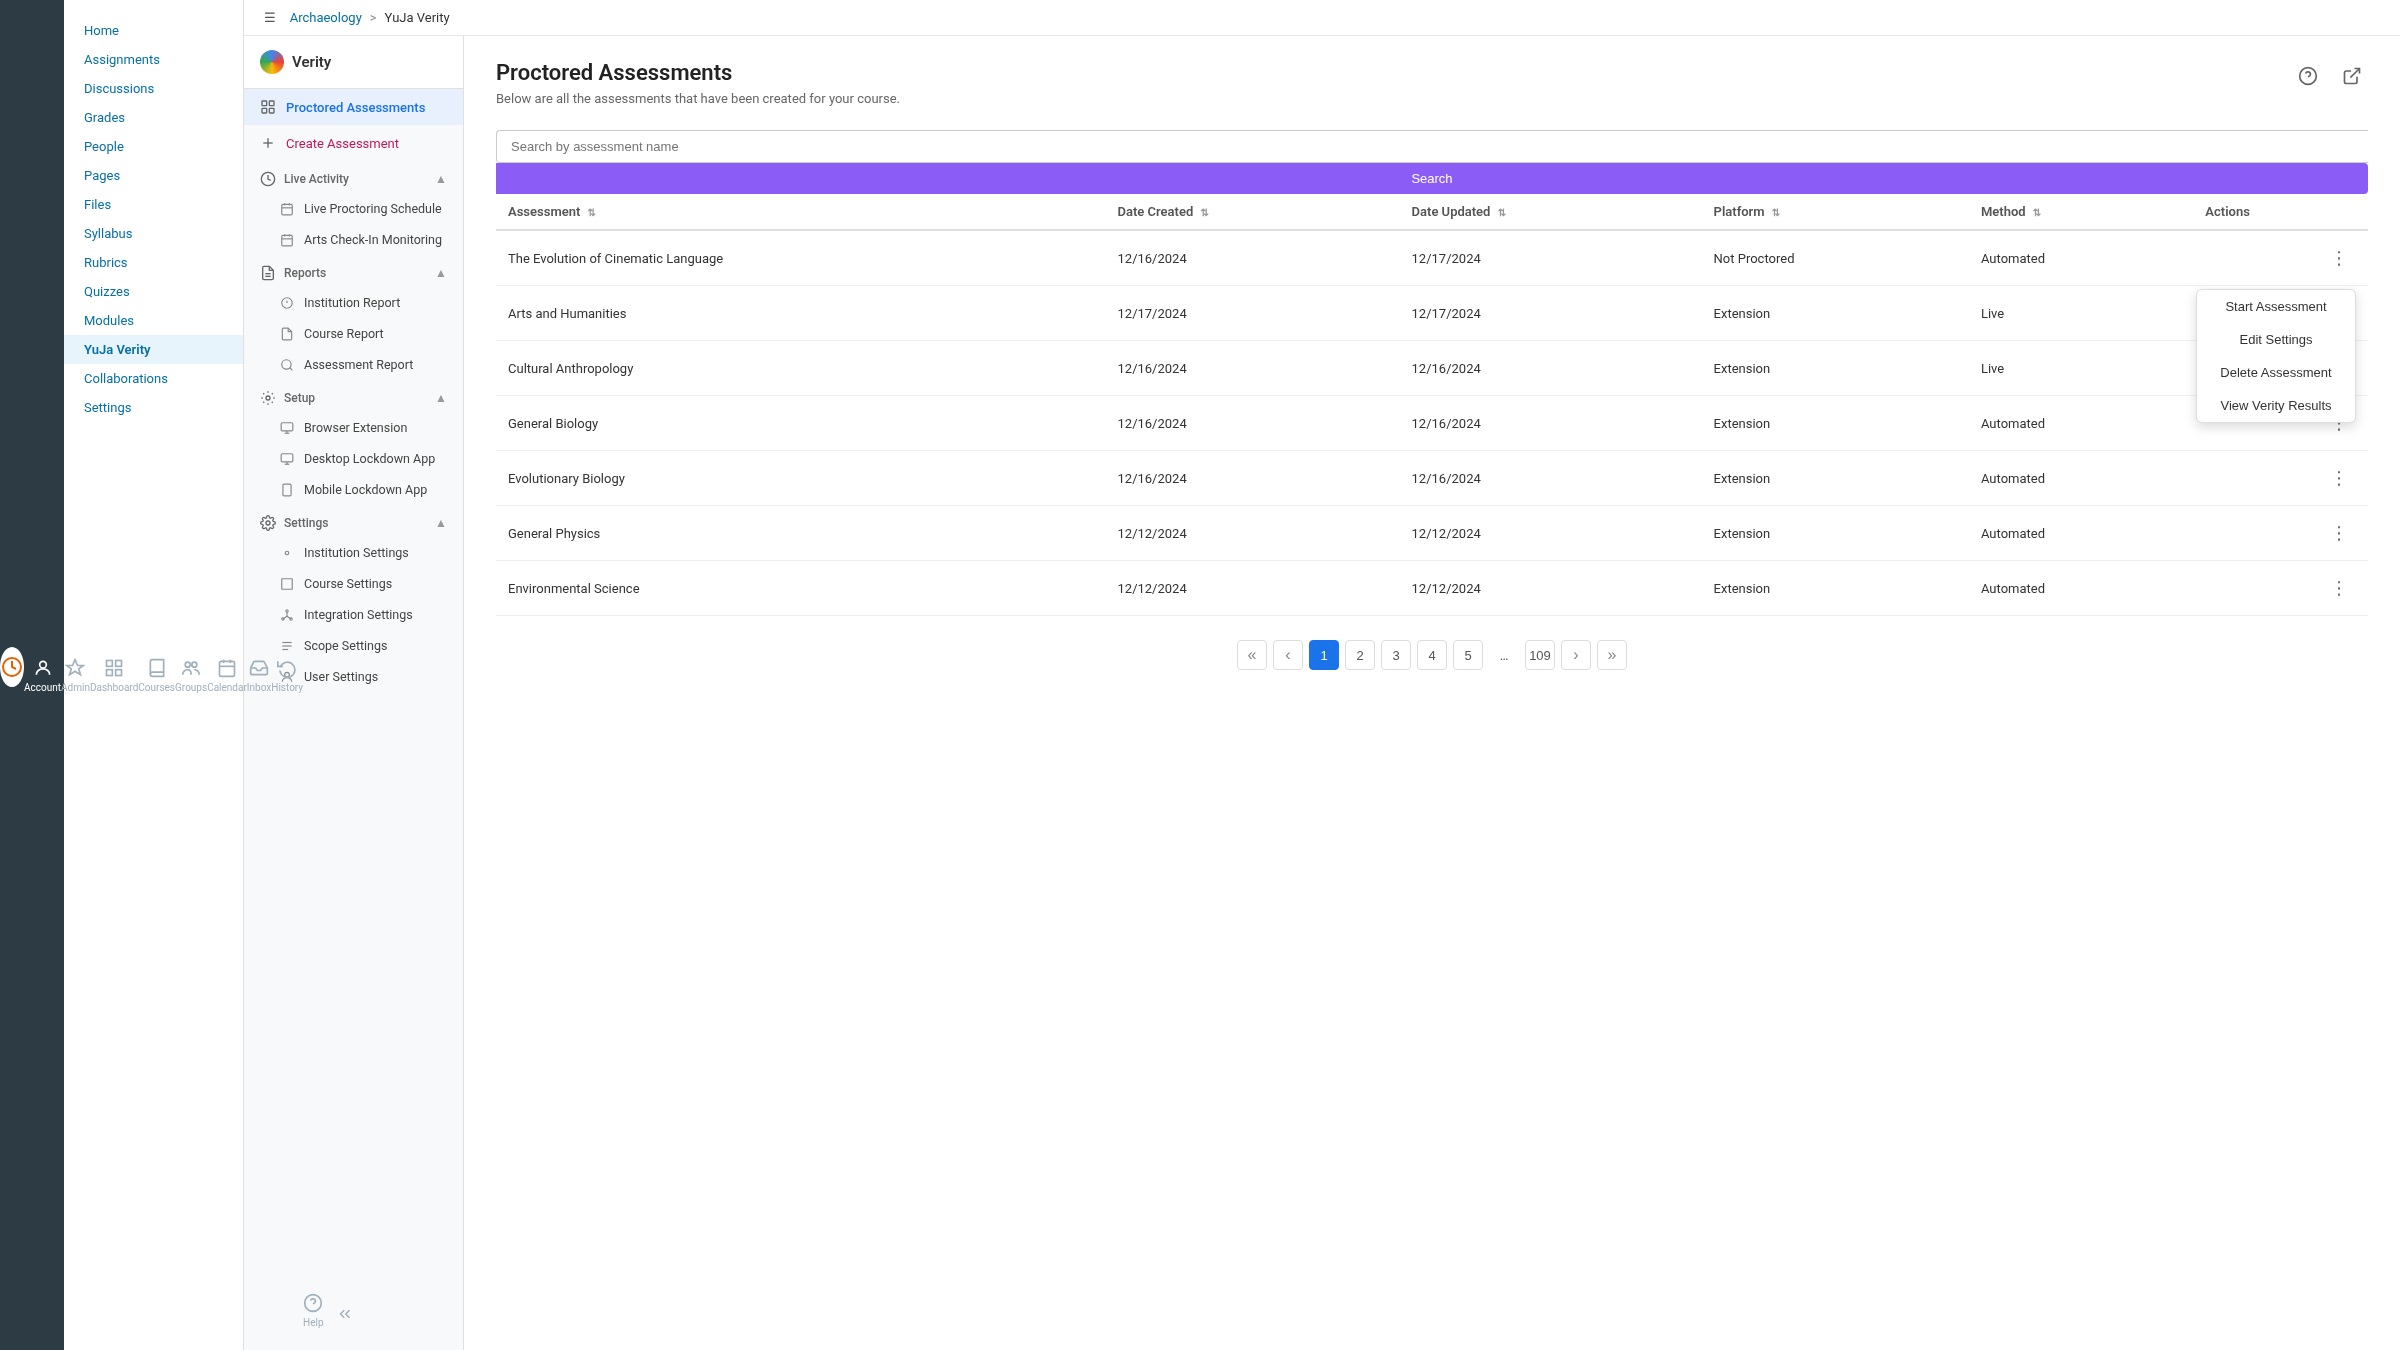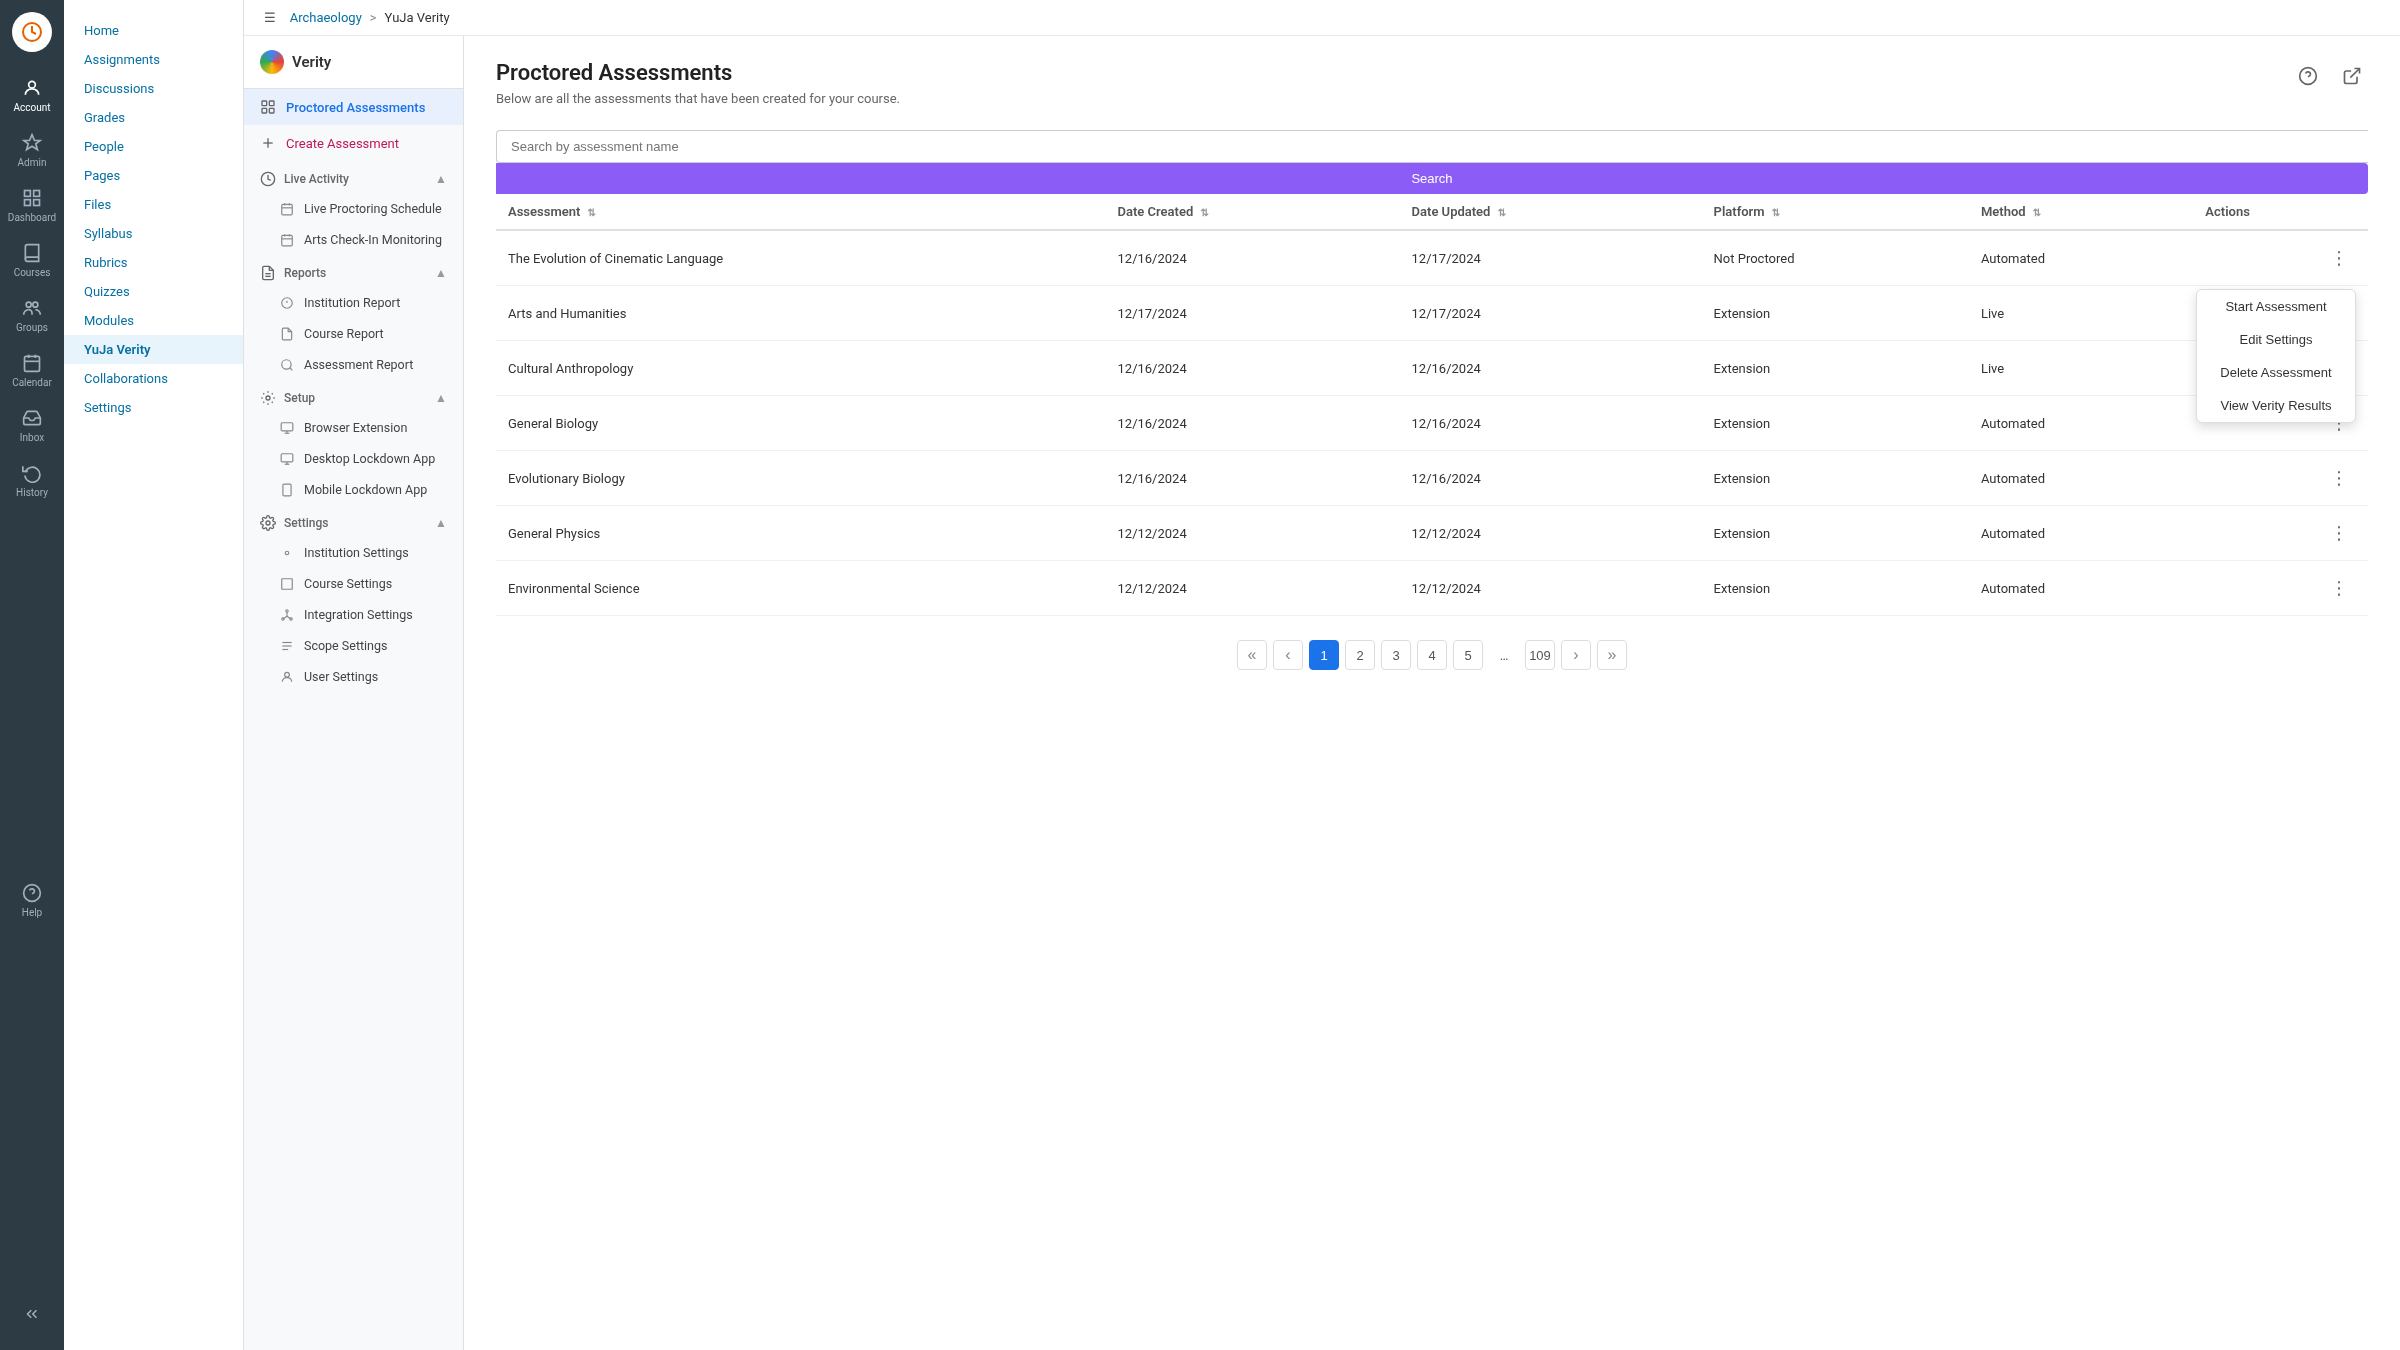--- a/index.html
+++ b/index.html
@@ -10,7 +10,6 @@
       width: 64px;
       background: #2d3b45;
       display: flex;
-      flex-direction: column;
       align-items: center;
       padding: 12px 0;
       flex-shrink: 0;

